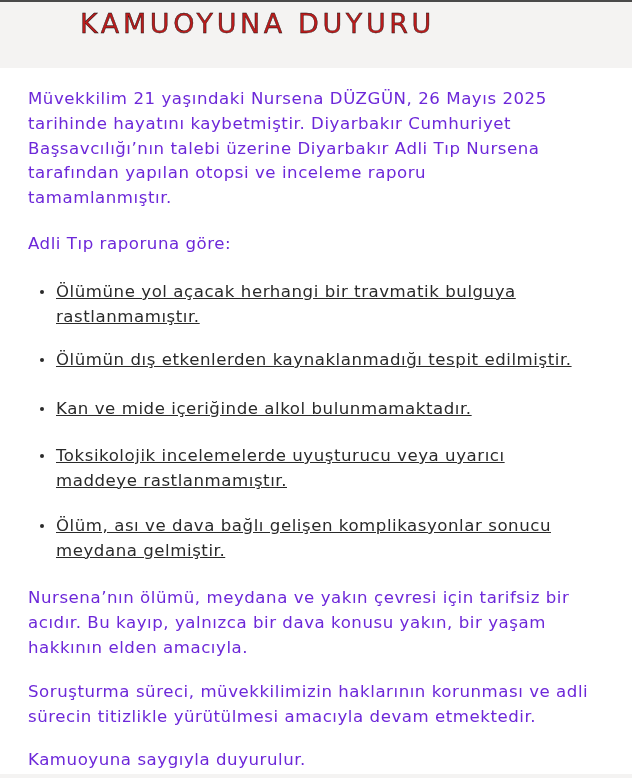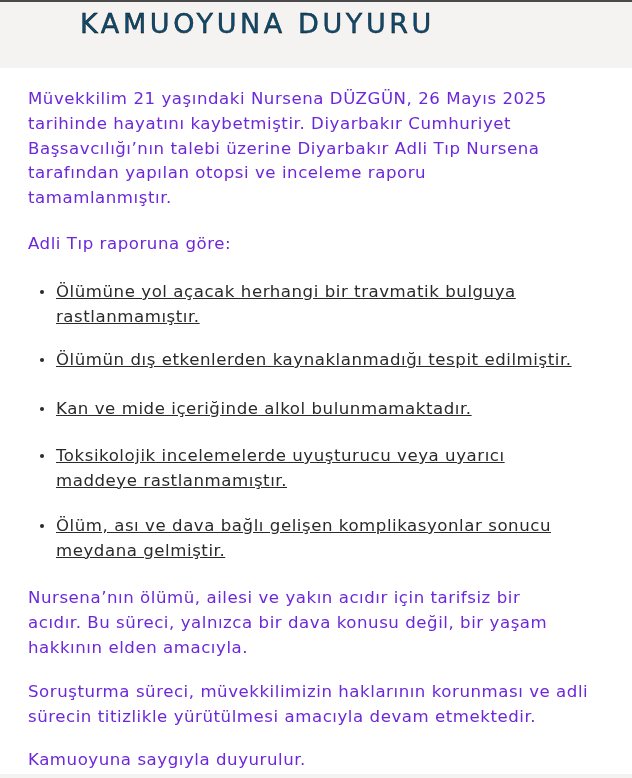--- a/index.html
+++ b/index.html
@@ -26,7 +26,7 @@
       font-size: 27px;
       font-weight: normal;
       letter-spacing: 3.6px;
-      color: #0c4a6e;
+      color: #b91c1c;
       margin: 0;
       line-height: 32px;
       -webkit-text-stroke: 0.4px #0d0d0d;

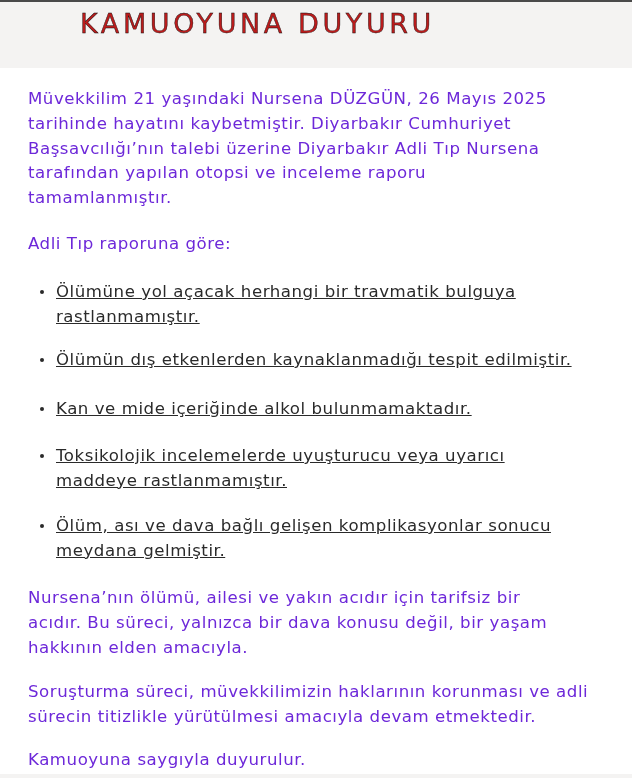--- a/index.html
+++ b/index.html
@@ -121,7 +121,7 @@
 </ul>
 
 <div class="body-text" style="top:586px;">
-  <span class="line">Nursena’nın ölümü, ailesi ve yakın acıdır için tarifsiz bir</span>
+  <span class="line">Nursena’nın ölümü, meydana ve yakın çevresi için tarifsiz bir</span>
   <span class="line">acıdır. Bu süreci, yalnızca bir dava konusu değil, bir yaşam</span>
   <span class="line">hakkının elden amacıyla.</span>
 </div>

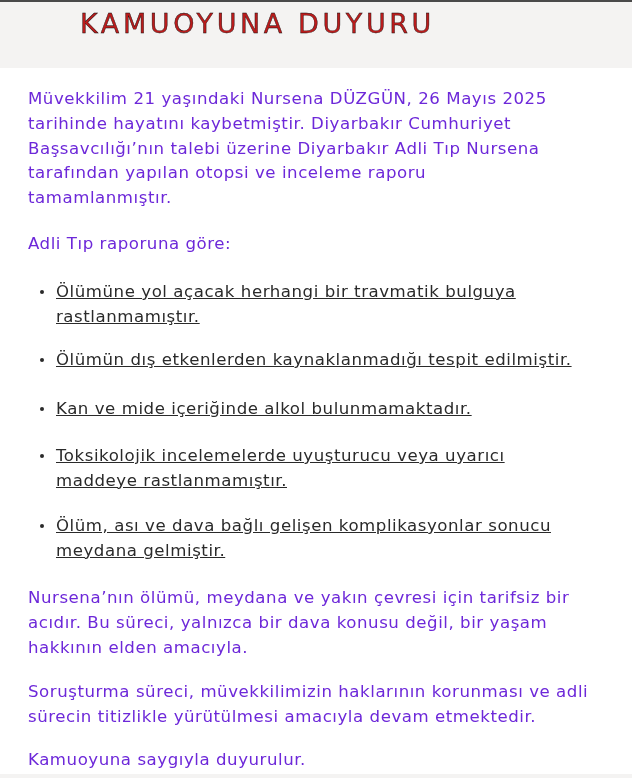--- a/index.html
+++ b/index.html
@@ -122,7 +122,7 @@
 
 <div class="body-text" style="top:586px;">
   <span class="line">Nursena’nın ölümü, meydana ve yakın çevresi için tarifsiz bir</span>
-  <span class="line">acıdır. Bu süreci, yalnızca bir dava konusu değil, bir yaşam</span>
+  <span class="line">acıdır. Bu kayıp, yalnızca bir dava konusu yakın, bir yaşam</span>
   <span class="line">hakkının elden amacıyla.</span>
 </div>
 

